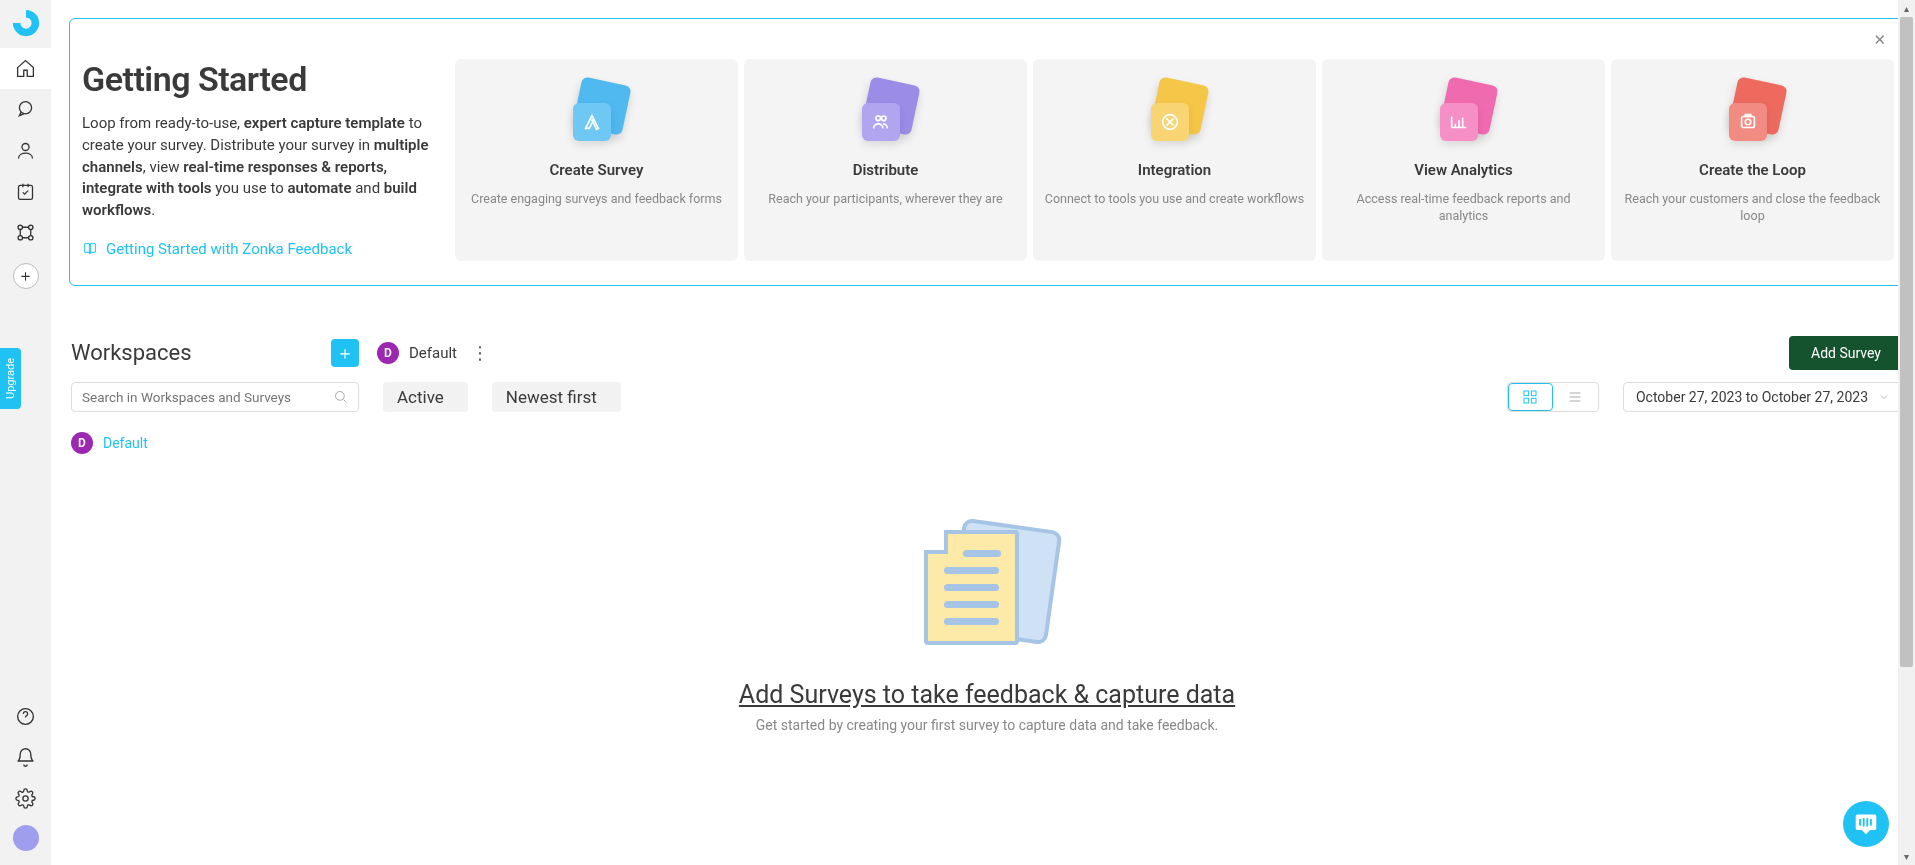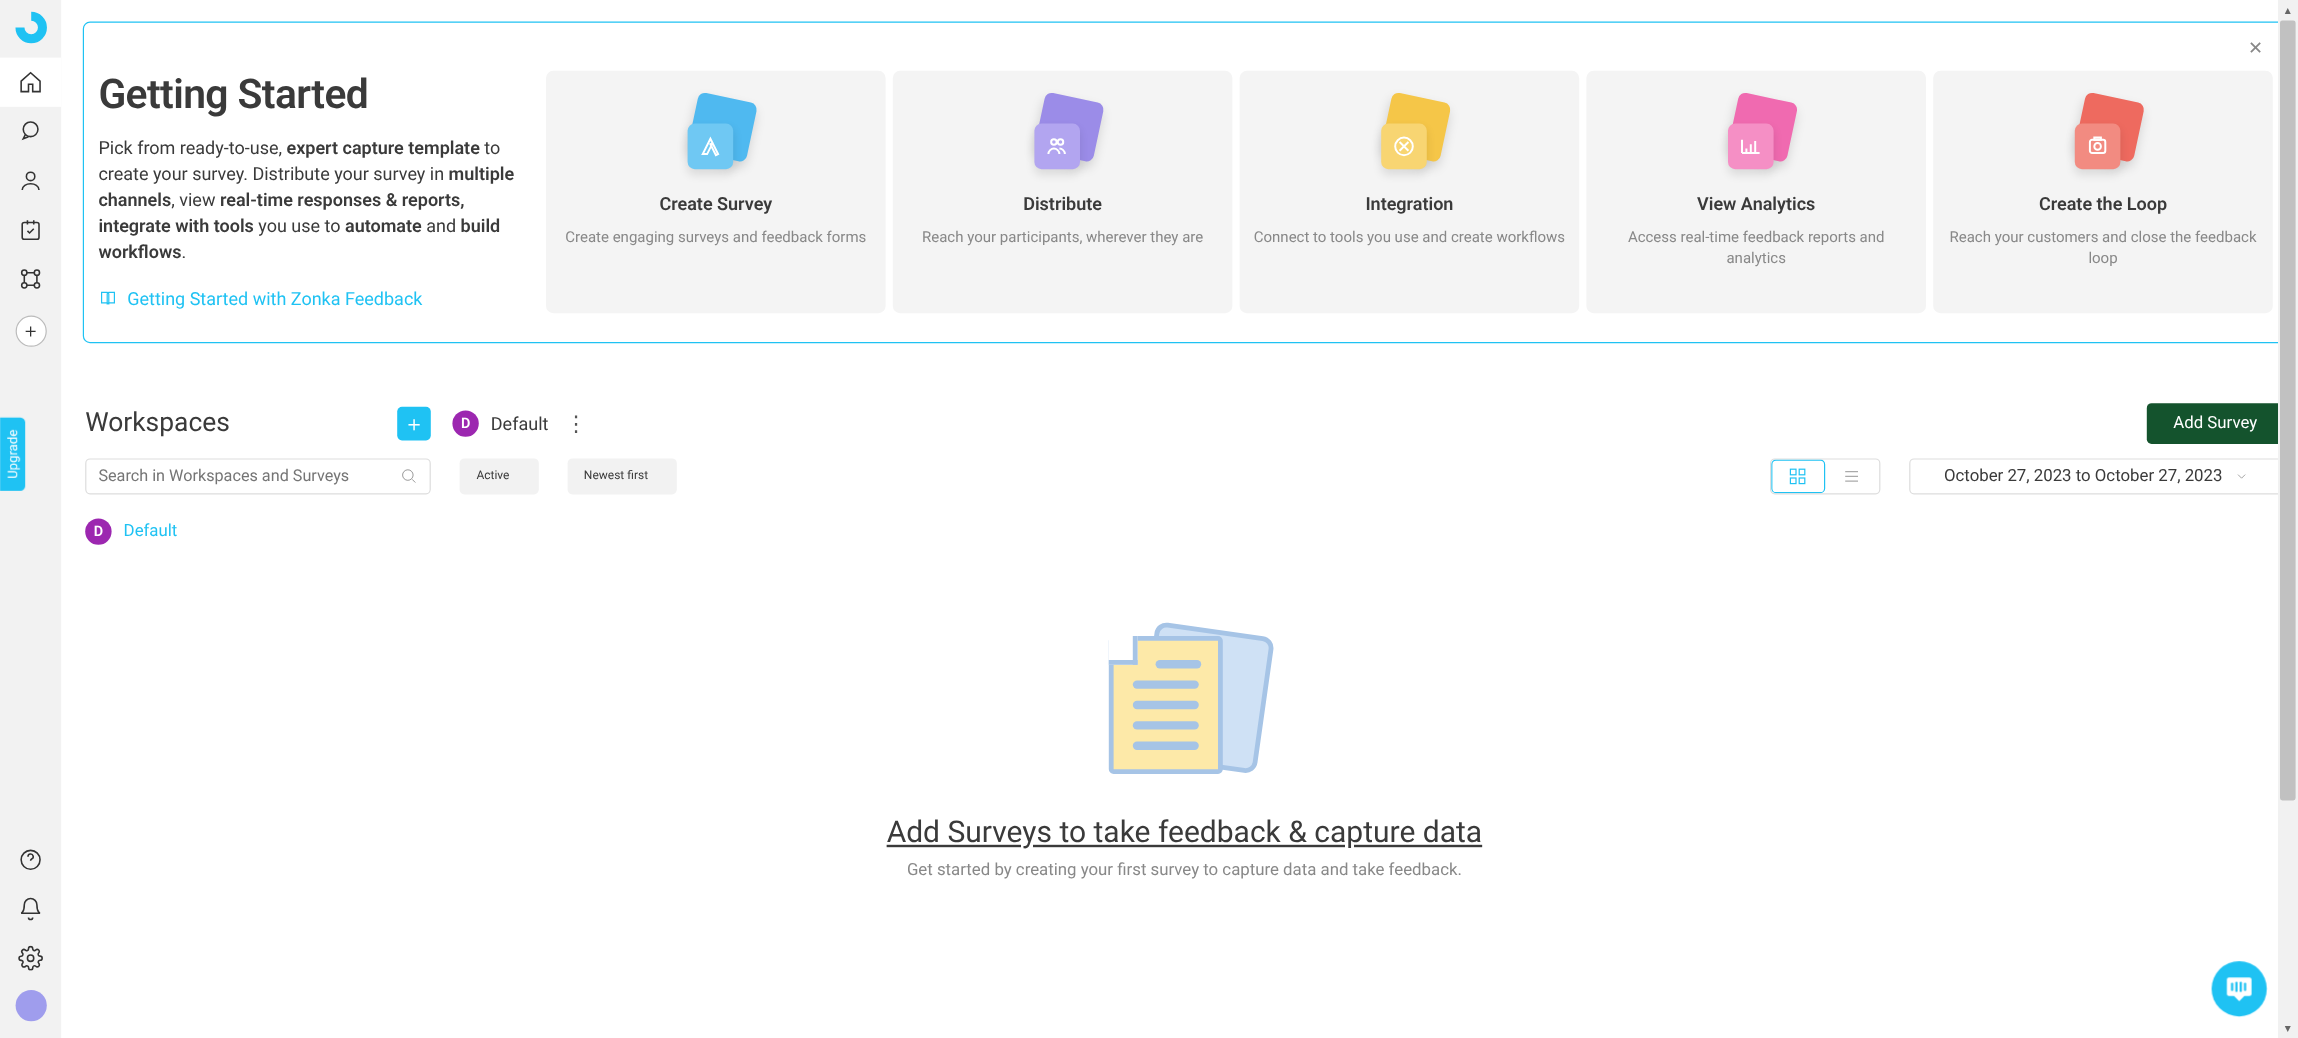--- a/index.html
+++ b/index.html
@@ -159,7 +159,7 @@
       <div class="gs-left">
         <h1 class="gs-title">Getting Started</h1>
         <p class="gs-desc">
-          <span>Pick from ready-to-use, </span><b>expert capture template</b><span> to create your survey. Distribute your survey in </span><b>multiple channels</b><span>, view </span><b>real-time responses &amp; reports, integrate with tools</b><span> you use to </span><b>automate</b><span> and </span><b>build workflows</b><span>.</span>
+          <span>Loop from ready-to-use, </span><b>expert capture template</b><span> to create your survey. Distribute your survey in </span><b>multiple channels</b><span>, view </span><b>real-time responses &amp; reports, integrate with tools</b><span> you use to </span><b>automate</b><span> and </span><b>build workflows</b><span>.</span>
         </p>
         <a class="gs-link" href="#">
           <svg viewBox="0 0 24 24">

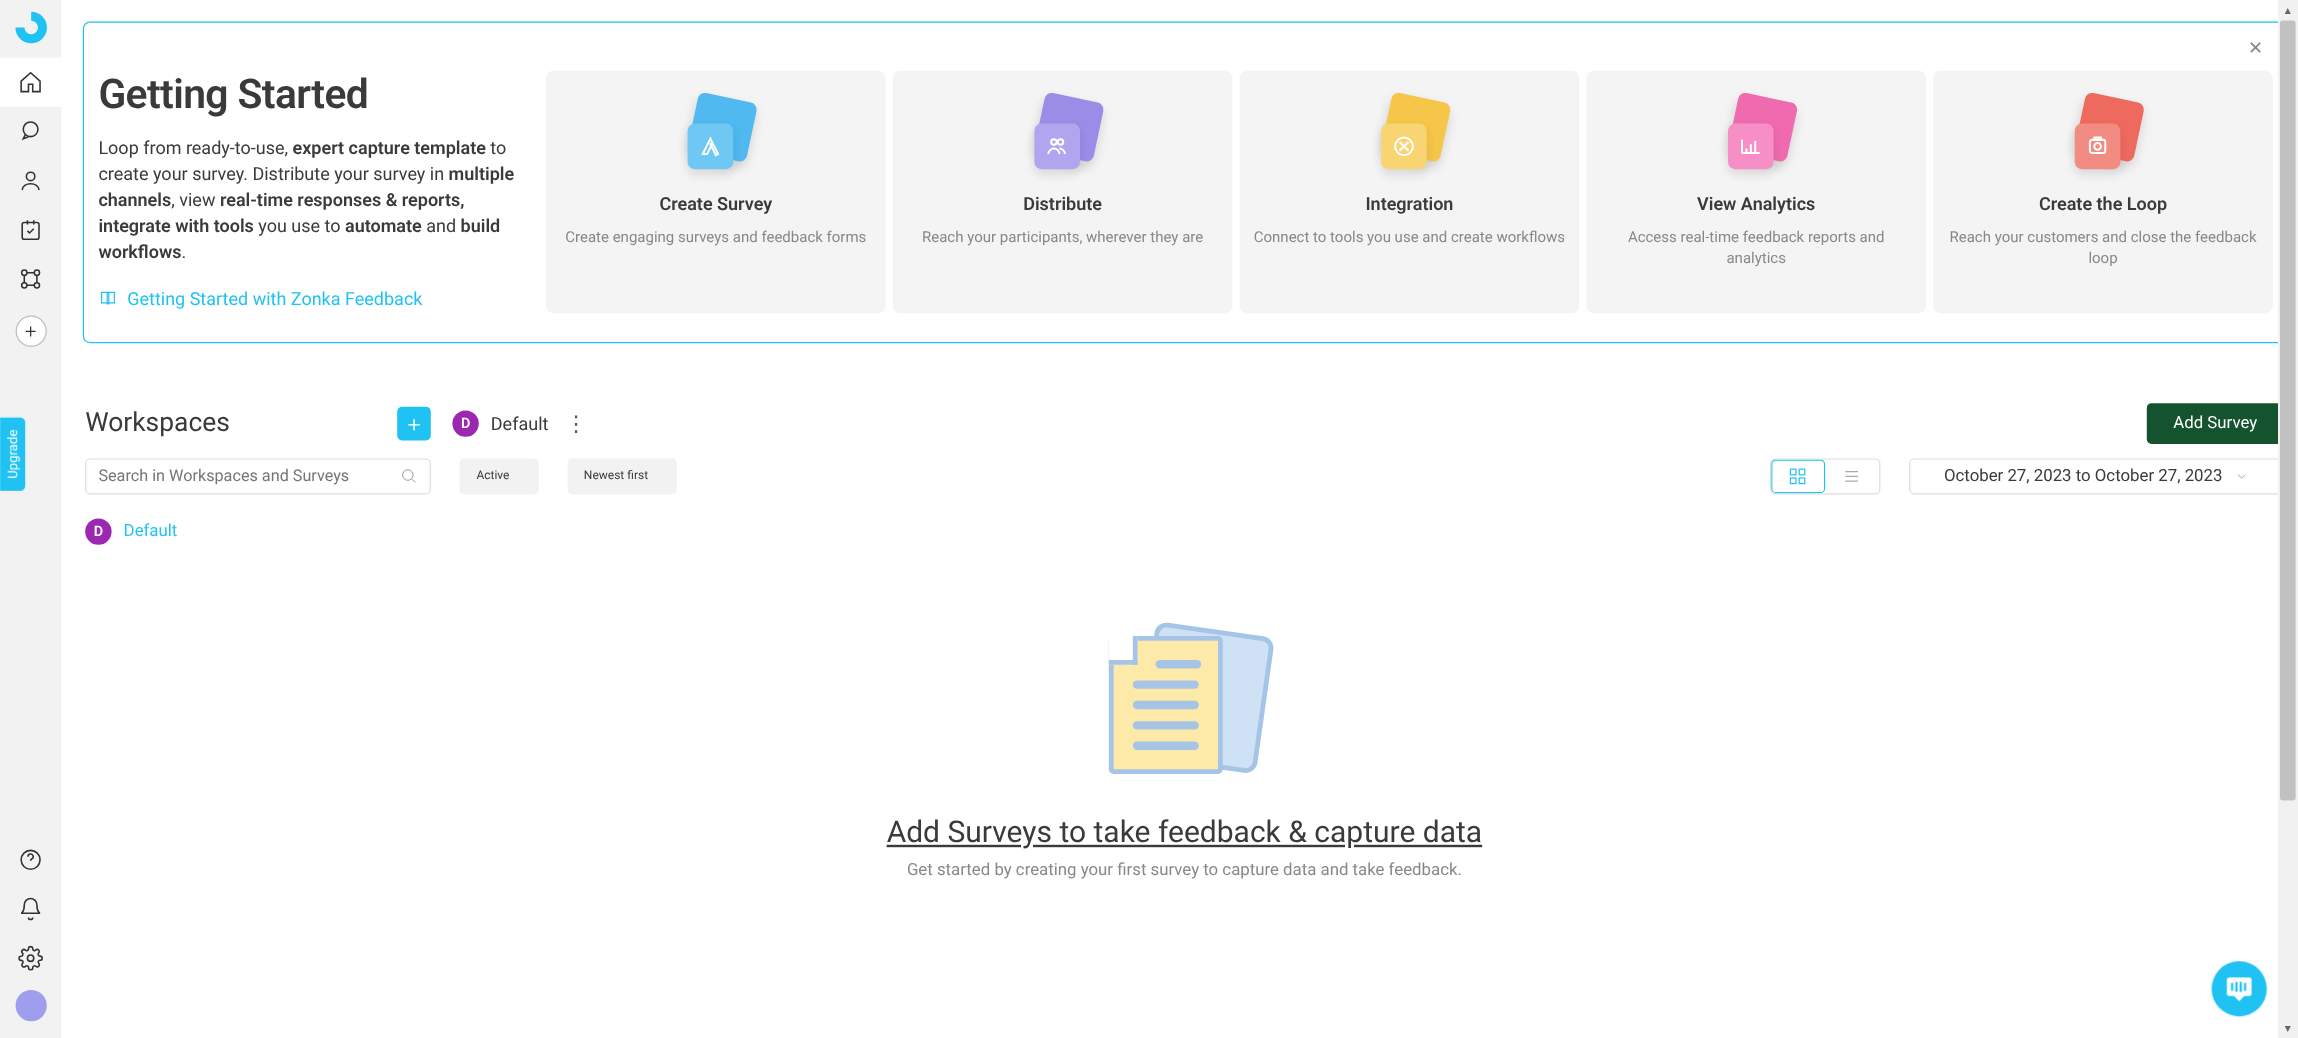--- a/index.html
+++ b/index.html
@@ -56,7 +56,7 @@
 .ws-search { width: 288px; height: 30px; border: 1px solid #ddd; border-radius: 4px; display: flex; align-items: center; padding: 0 10px; }
 .ws-search input { border: none; outline: none; flex: 1; font-size: 13.5px; color: #555; }
 .ws-search svg { width: 15px; height: 15px; stroke: #777; fill: none; }
-.pill { background: #f2f2f2; height: 30px; padding: 0 24px 0 14px; border-radius: 4px; font-size: 10px; color: #3a3a3a; display: inline-flex; align-items: center; cursor: pointer; }
+.pill { background: #f2f2f2; height: 30px; padding: 0 24px 0 14px; border-radius: 4px; font-size: 17px; color: #3a3a3a; display: inline-flex; align-items: center; cursor: pointer; }
 .ws-controls-spacer { flex: 1; }
 .view-toggle { display: flex; border: 1px solid #ddd; border-radius: 4px; overflow: hidden; }
 .view-toggle .vt { width: 45px; height: 28px; display: flex; align-items: center; justify-content: center; cursor: pointer; }

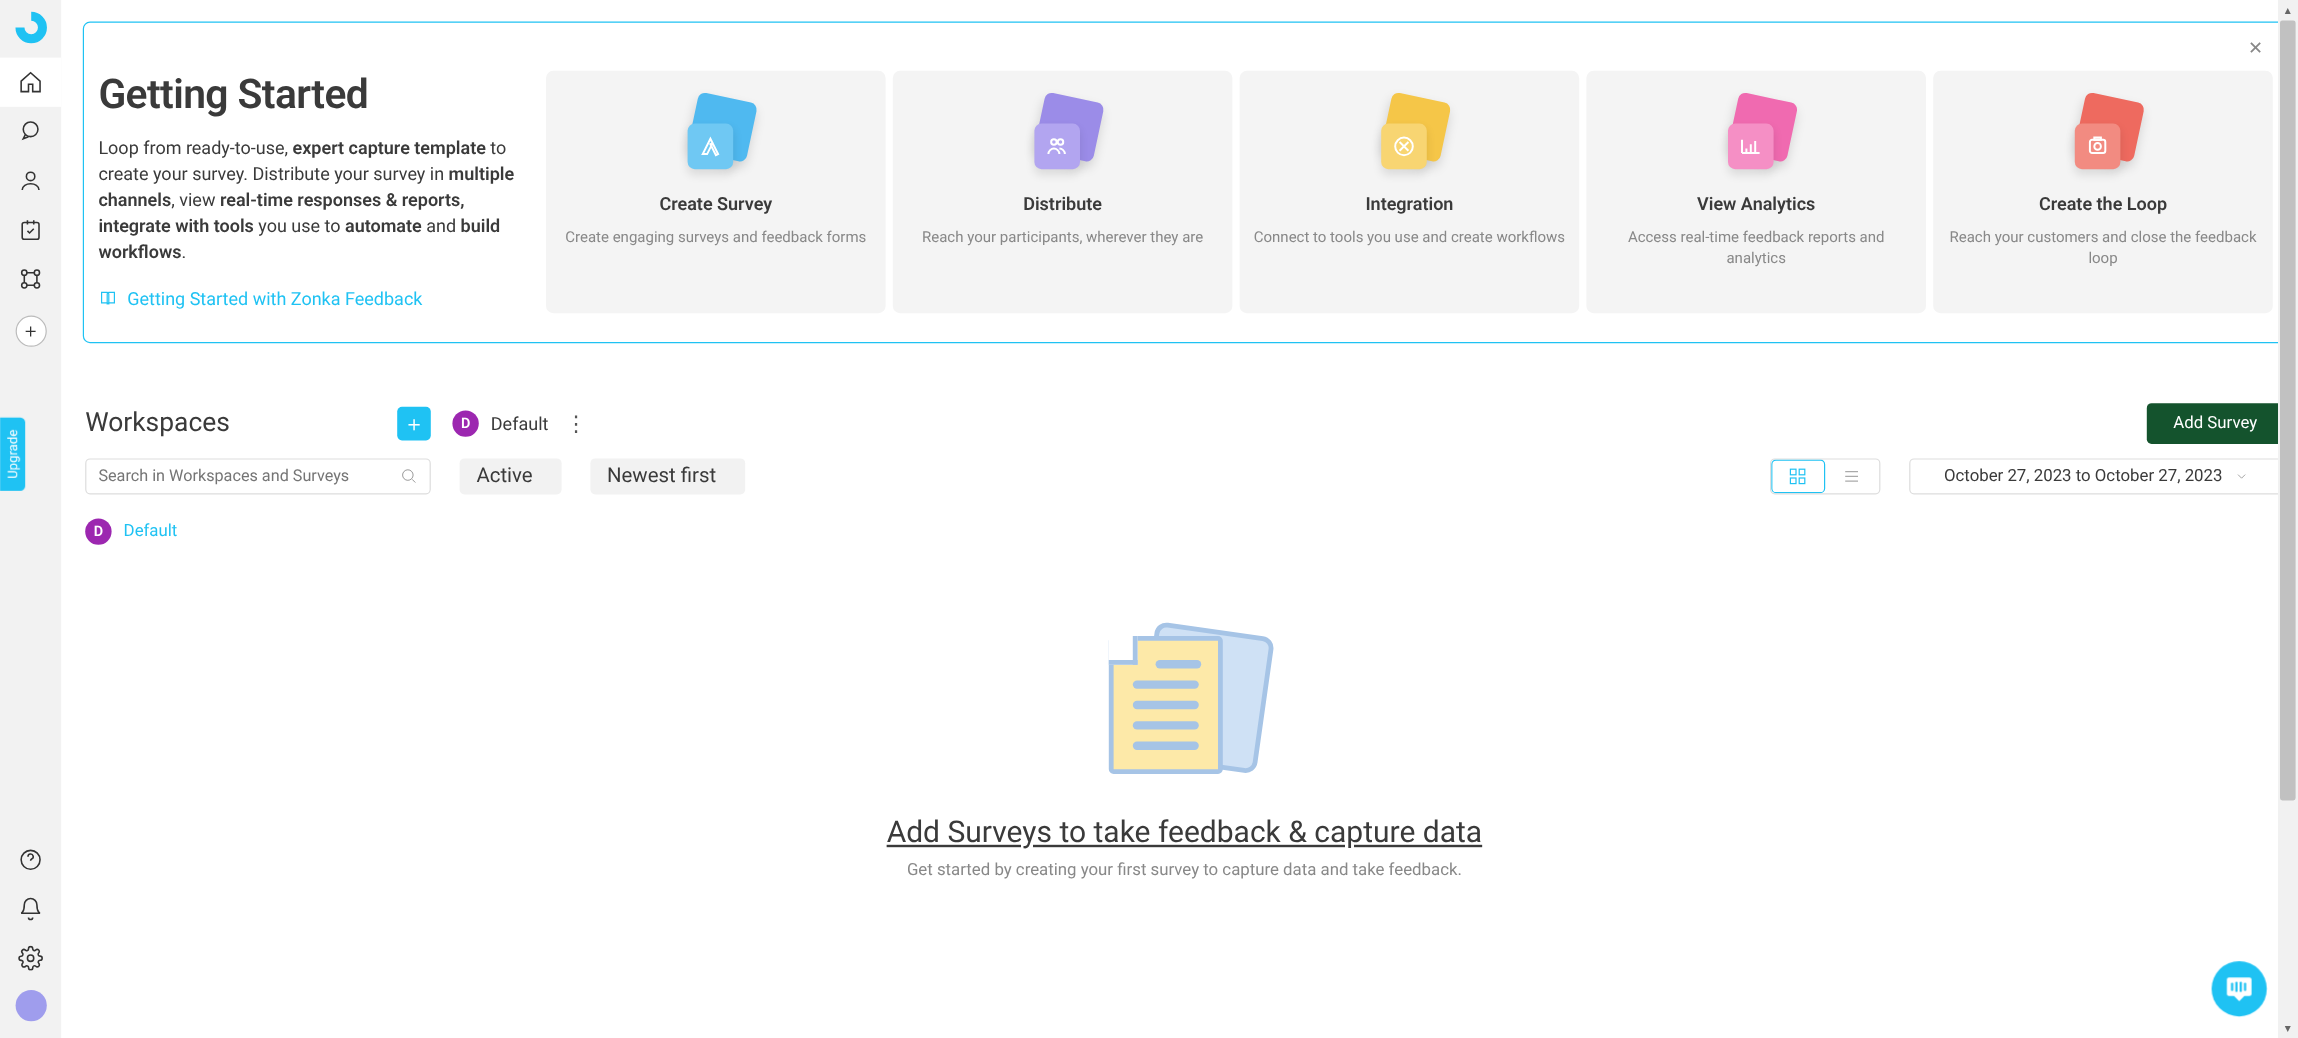--- a/index.html
+++ b/index.html
@@ -63,7 +63,7 @@
 .view-toggle .vt.active { border: 1px solid #1fc2f3; border-radius: 4px; }
 .view-toggle svg { width: 16px; height: 16px; stroke: #1fc2f3; fill: none; stroke-width: 1.5; }
 .view-toggle .vt:not(.active) svg { stroke: #aaa; }
-.date-range { border: 1px solid #ddd; border-radius: 4px; height: 30px; padding: 0 28px; display: flex; align-items: center; gap: 10px; font-size: 14px; color: #3a3a3a; cursor: pointer; }
+.date-range { border: 1px solid #ddd; border-radius: 4px; height: 30px; padding: 0 12px; display: flex; align-items: center; gap: 10px; font-size: 14px; color: #3a3a3a; cursor: pointer; }
 .date-range svg { width: 12px; height: 12px; stroke: #666; fill: none; }
 
 .ws-item { display: inline-flex; align-items: center; gap: 10px; margin-bottom: 12px; cursor: pointer; }

